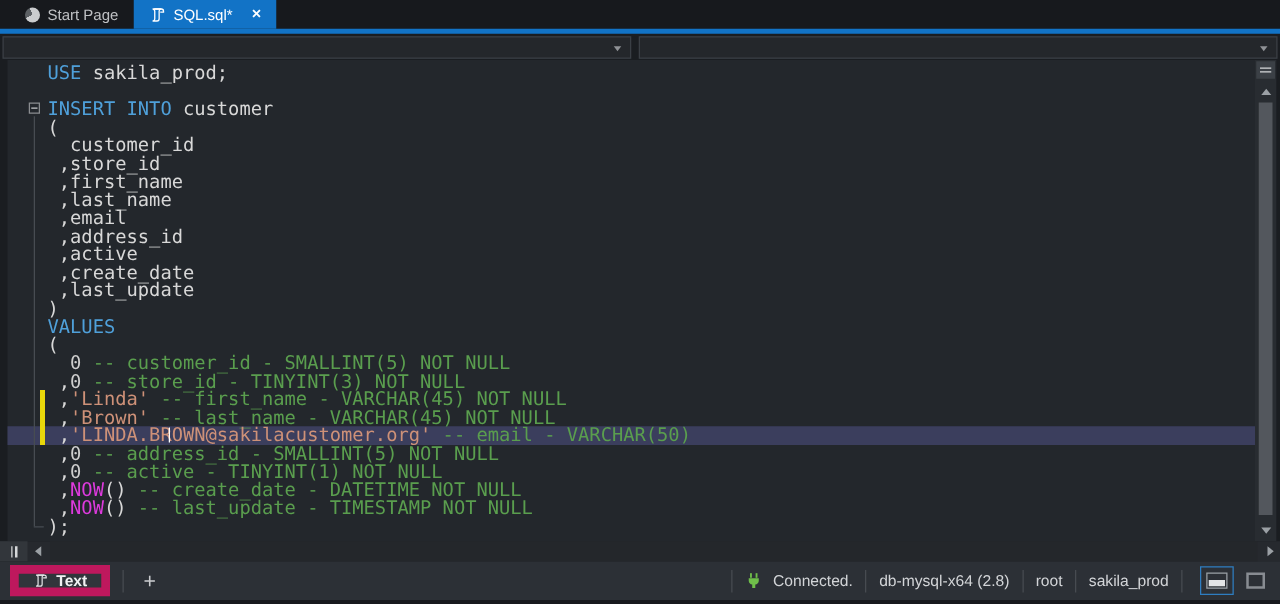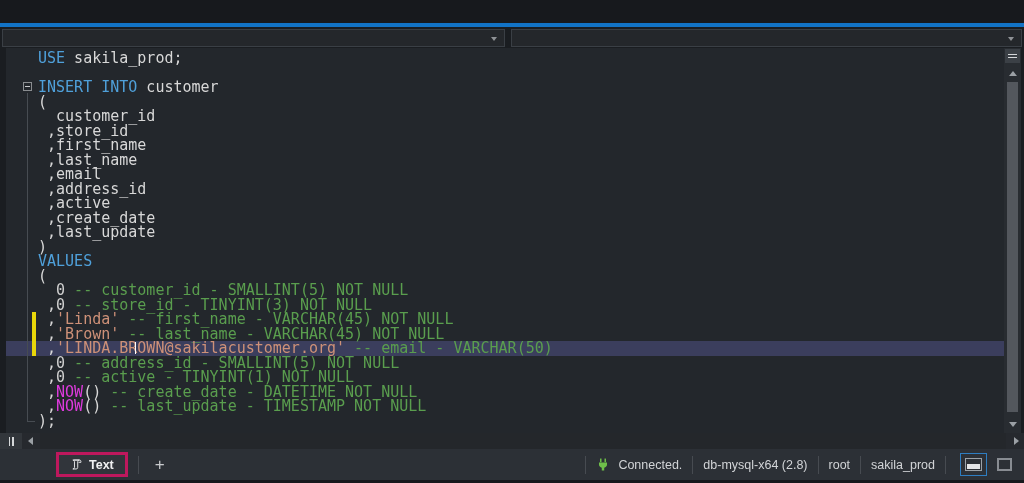--- a/index.html
+++ b/index.html
@@ -82,6 +82,10 @@
 <body>
 
 <div class="tabbar">
+  <div class="tab">
+    <span class="pie-icon"></span>
+    <span>Start Page</span>
+  </div>
 </div>
 <div class="blue-strip"></div>
 

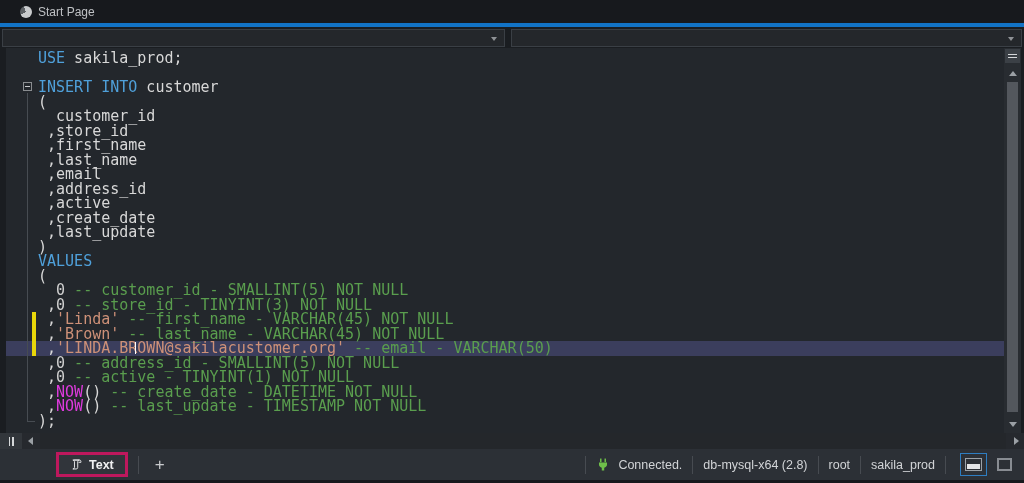--- a/index.html
+++ b/index.html
@@ -85,6 +85,14 @@
   <div class="tab">
     <span class="pie-icon"></span>
     <span>Start Page</span>
+  </div>
+  <div class="tab active">
+    <svg class="ticon" viewBox="0 0 16 16" fill="none" stroke="currentColor" stroke-width="1.2">
+      <path d="M5 2.5 h6.5 a2 2 0 0 1 2 2 v.8 h-3"></path>
+      <path d="M11.5 2.5 a2 2 0 0 0 -2 2 v7 a2 2 0 0 1 -2 2 h-4 a2 2 0 0 0 2 -2 v-7 a2 2 0 0 0 -2 -2 z"></path>
+    </svg>
+    <span>SQL.sql*</span>
+    <span class="close">✕</span>
   </div>
 </div>
 <div class="blue-strip"></div>

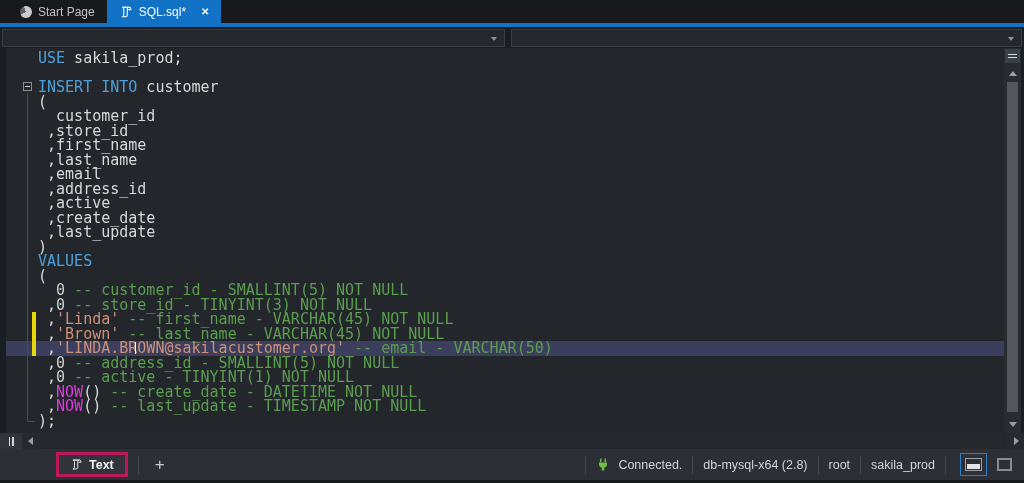--- a/index.html
+++ b/index.html
@@ -63,7 +63,7 @@
 
   
   .statusbar { position:absolute; top:449px; left:0; width:1024px; height:31px; background:#2c3036; display:flex; align-items:center; padding:0 6px 0 8px; color:#d2d4d7; font-size:12.5px; }
-  .doc-tab { height:25px; display:flex; align-items:center; gap:6px; padding:0 11px; border:3px solid #be185d; background:#31353b; color:#f0f1f2; font-weight:bold;margin-left:48px; }
+  .doc-tab { height:25px; display:flex; align-items:center; gap:6px; padding:0 11px; border:7px solid #be185d; background:#31353b; color:#f0f1f2; font-weight:bold; }
   .doc-tab .ticon { width:13px; height:13px; color:#e4e5e7; }
   .sbar-sep { width:1px; height:18px; background:#474b51; margin:0 10px; flex:none; }
   .plus-btn { font-size:17px; color:#c9cbce; padding:0 6px; line-height:1; }

